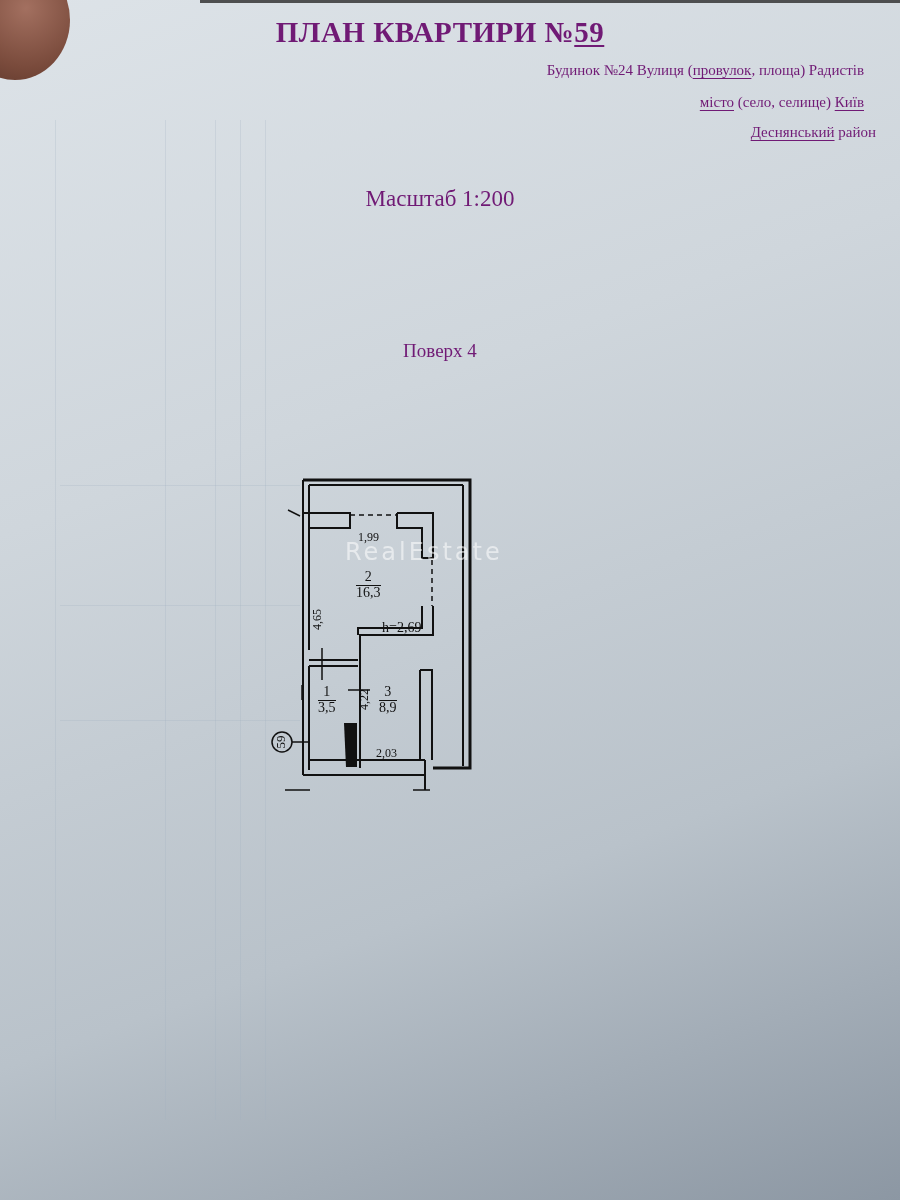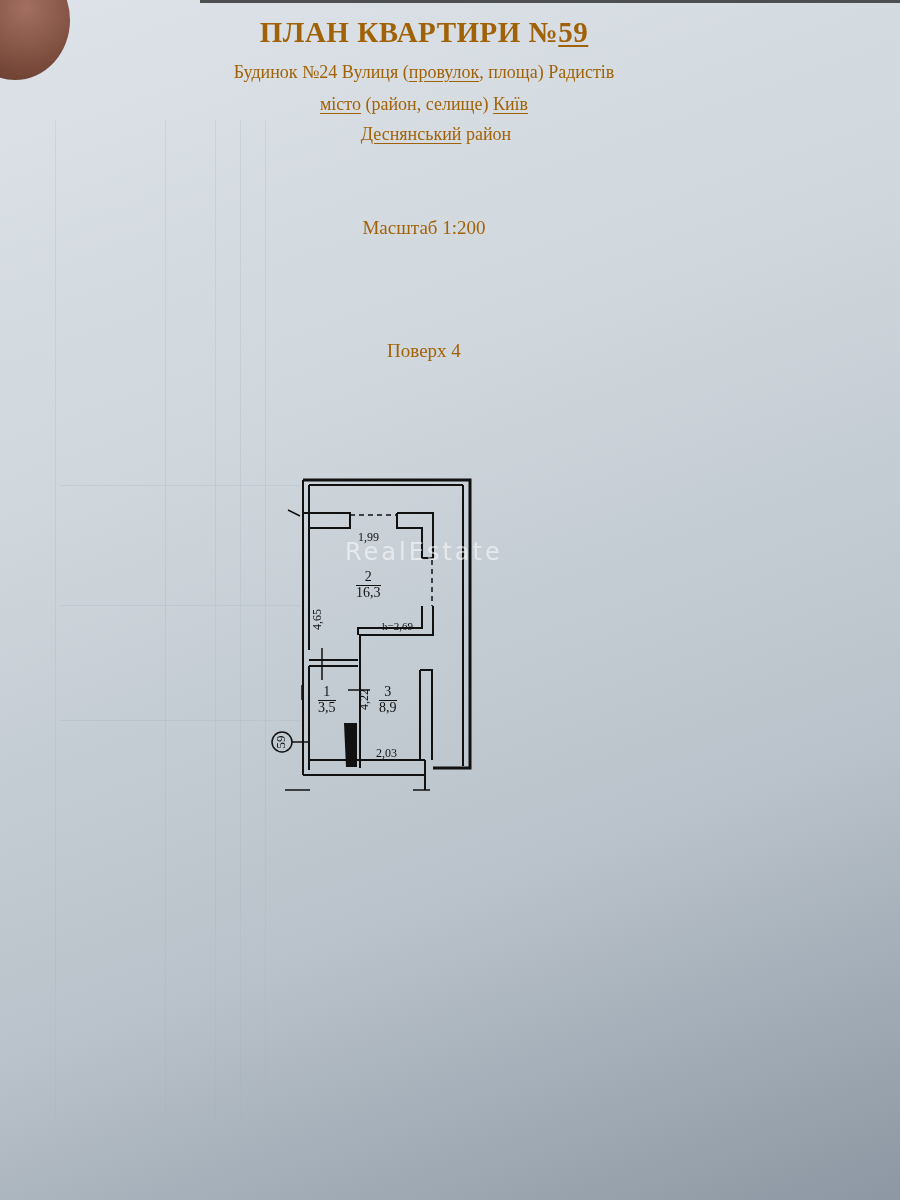--- a/index.html
+++ b/index.html
@@ -12,7 +12,7 @@
     .finger { position:absolute; left:-40px; top:-40px; width:110px; height:120px; border-radius:50%;
       background: radial-gradient(circle at 60% 40%, #a37060 0%, #7a4b3c 60%, #5a3428 100%); }
     .ghost { position:absolute; background:#9fb0c0; opacity:.25; }
-    .hdr { position:absolute; left:0; width:848px; text-align:center; color:#a16207; }
+    .hdr { position:absolute; left:16px; width:848px; text-align:center; color:#701a75; }
     .title { top:16px; font-size:29px; font-weight:bold; letter-spacing:0.5px; }
     .title u { text-decoration: underline; }
     .line { font-size:18px; }

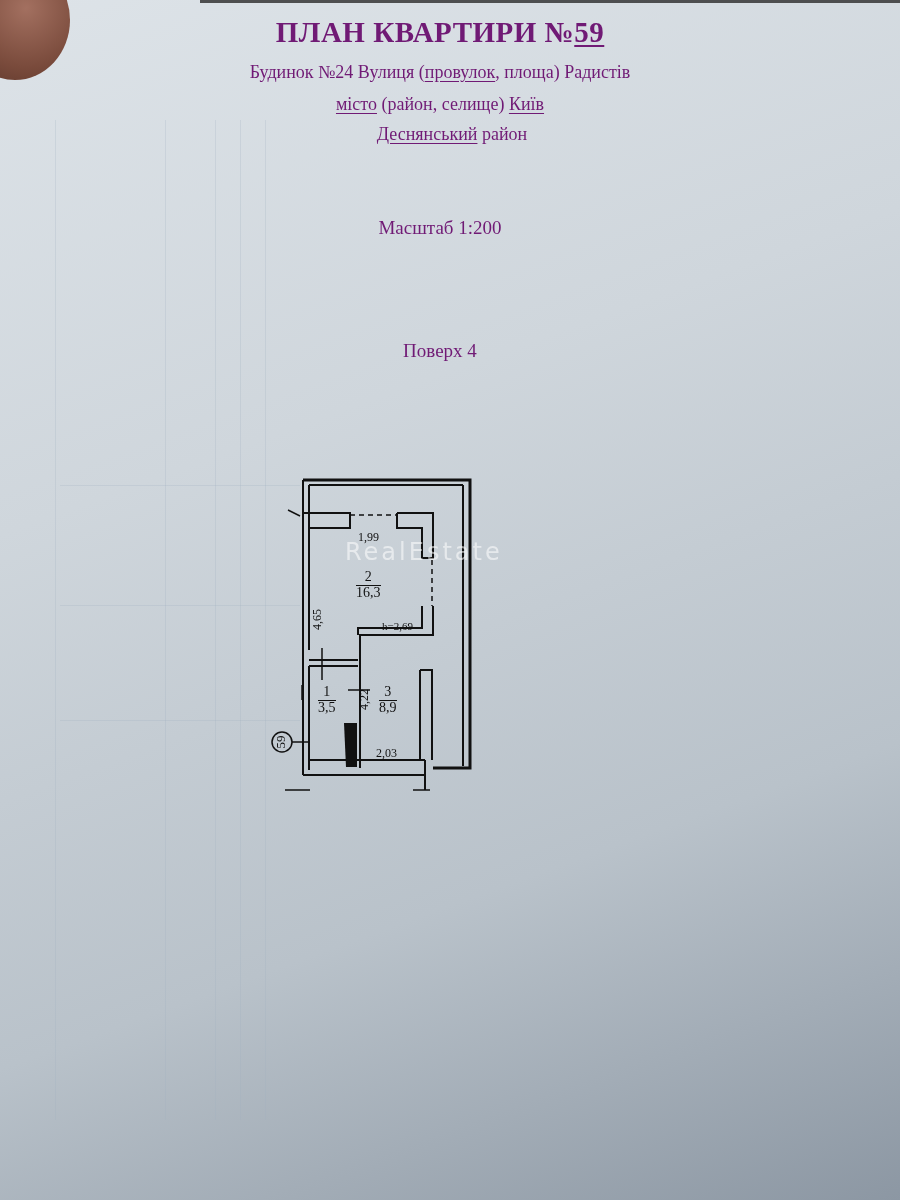--- a/index.html
+++ b/index.html
@@ -15,7 +15,7 @@
     .hdr { position:absolute; left:16px; width:848px; text-align:center; color:#701a75; }
     .title { top:16px; font-size:29px; font-weight:bold; letter-spacing:0.5px; }
     .title u { text-decoration: underline; }
-    .line { font-size:18px; }
+    .line { font-size:15px;text-align:right; }
     .l1 { top:62px; } .l2 { top:94px; } .l3 { top:124px;margin-left:12px; }
     .scale { top:186px; font-size:19px;margin-top:31px; }
     .floor { top:340px; font-size:19px; }

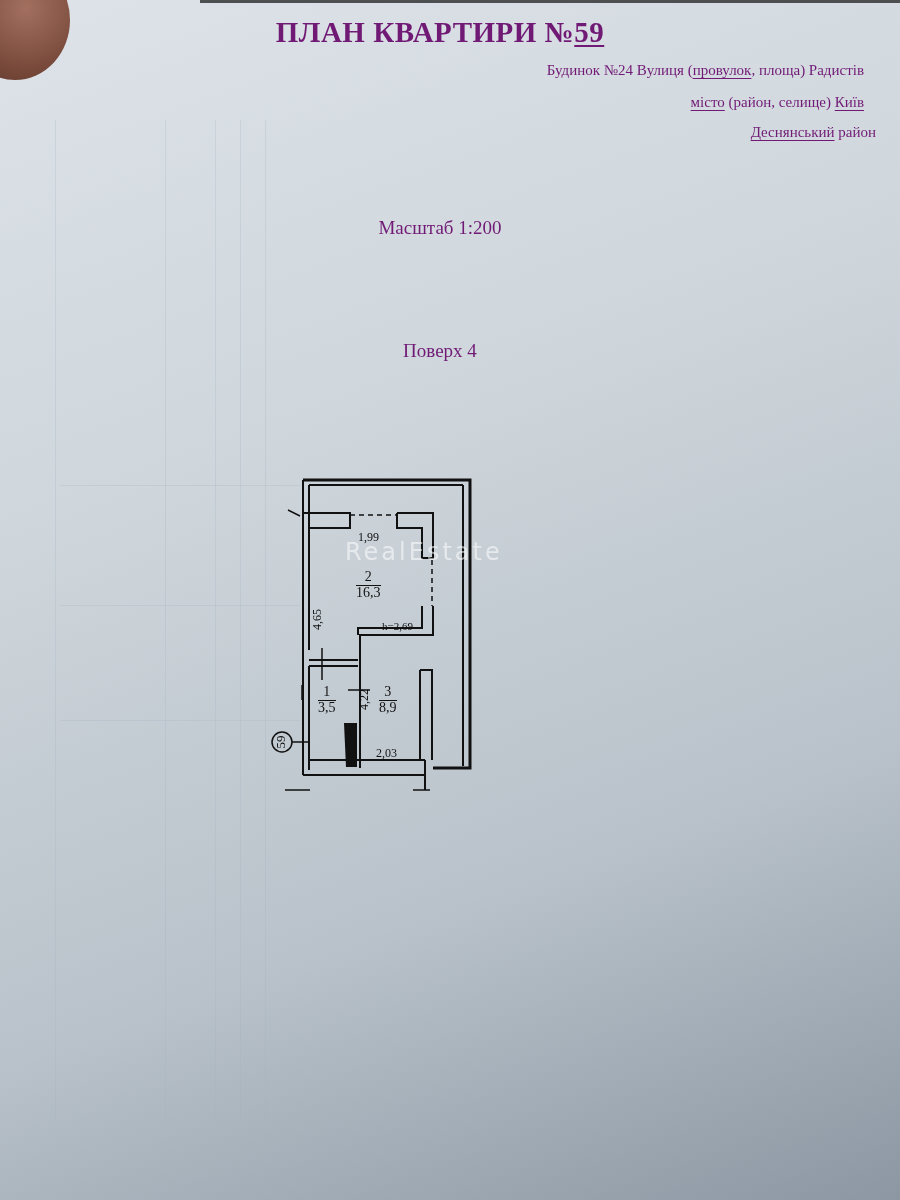--- a/index.html
+++ b/index.html
@@ -47,7 +47,7 @@
 
 <div class="hdr line l1"><span>Будинок №24 Вулиця (</span><u>провулок</u><span>, площа) Радистів</span></div>
 
-<div class="hdr line l2"><u>місто</u><span> (район, селище) </span><u>Київ</u></div>
+<div class="hdr line l2"><u>місто</u><span> (село, селище) </span><u>Київ</u></div>
 
 <div class="hdr line l3"><u>Деснянський</u><span> район</span></div>
 

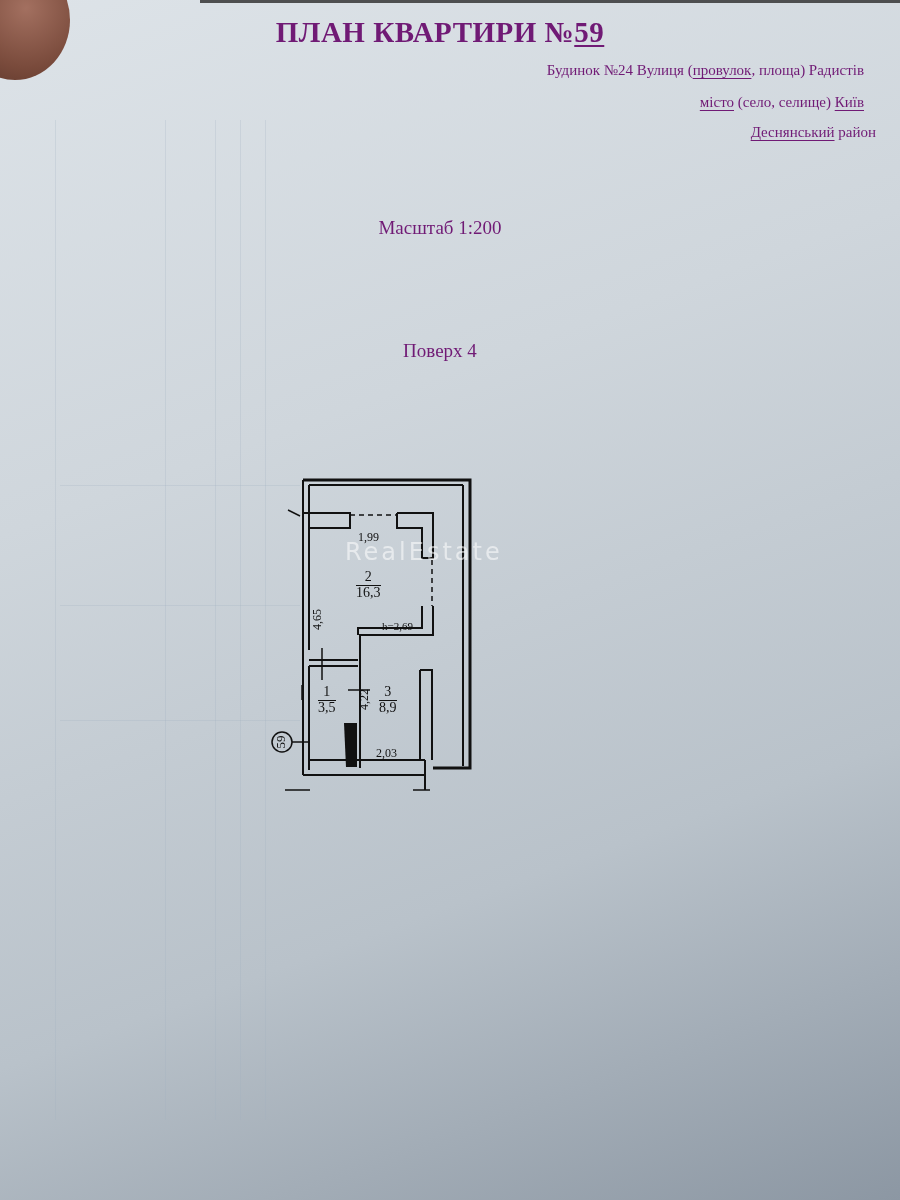--- a/index.html
+++ b/index.html
@@ -17,7 +17,7 @@
     .title u { text-decoration: underline; }
     .line { font-size:15px;text-align:right; }
     .l1 { top:62px; } .l2 { top:94px; } .l3 { top:124px;margin-left:12px; }
-    .scale { top:186px; font-size:19px;margin-top:31px; }
+    .scale { top:186px; font-size:23px; }
     .floor { top:340px; font-size:19px; }
     u { text-underline-offset: 3px; }
     .plan { position:absolute; left:270px; top:470px; width:220px; height:330px; }

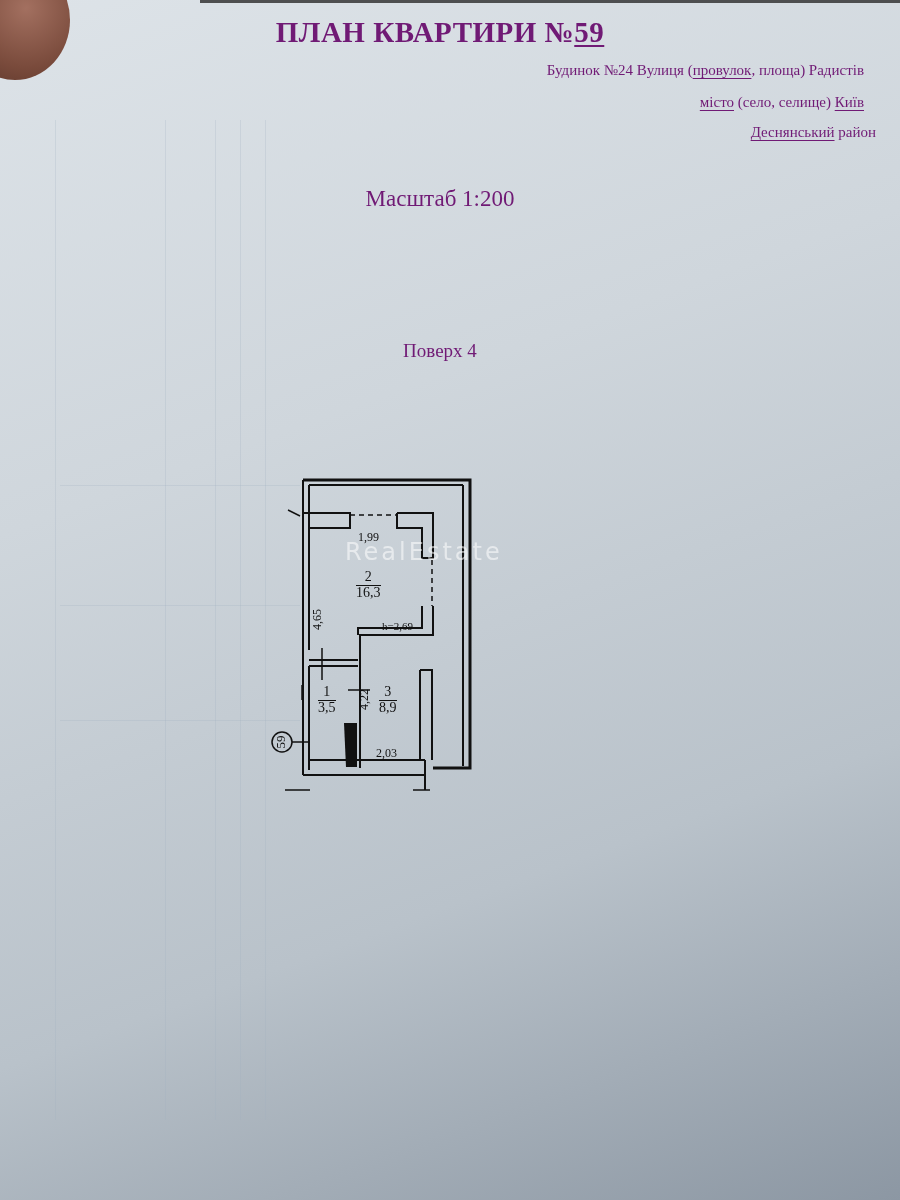--- a/index.html
+++ b/index.html
@@ -108,7 +108,7 @@
     <span>16,3</span>
   </div>
   <span class="lbl" style="left:37px;top:142px;transform:rotate(-90deg);">4,65</span>
-  <span class="lbl" style="left:112px;top:150px;font-size:11px;">h=2,69</span>
+  <span class="lbl" style="left:112px;top:150px;font-size:14px;">h=2,69</span>
 
   <div class="frac" style="left:48px;top:215px;">
     <span class="n">1</span>

